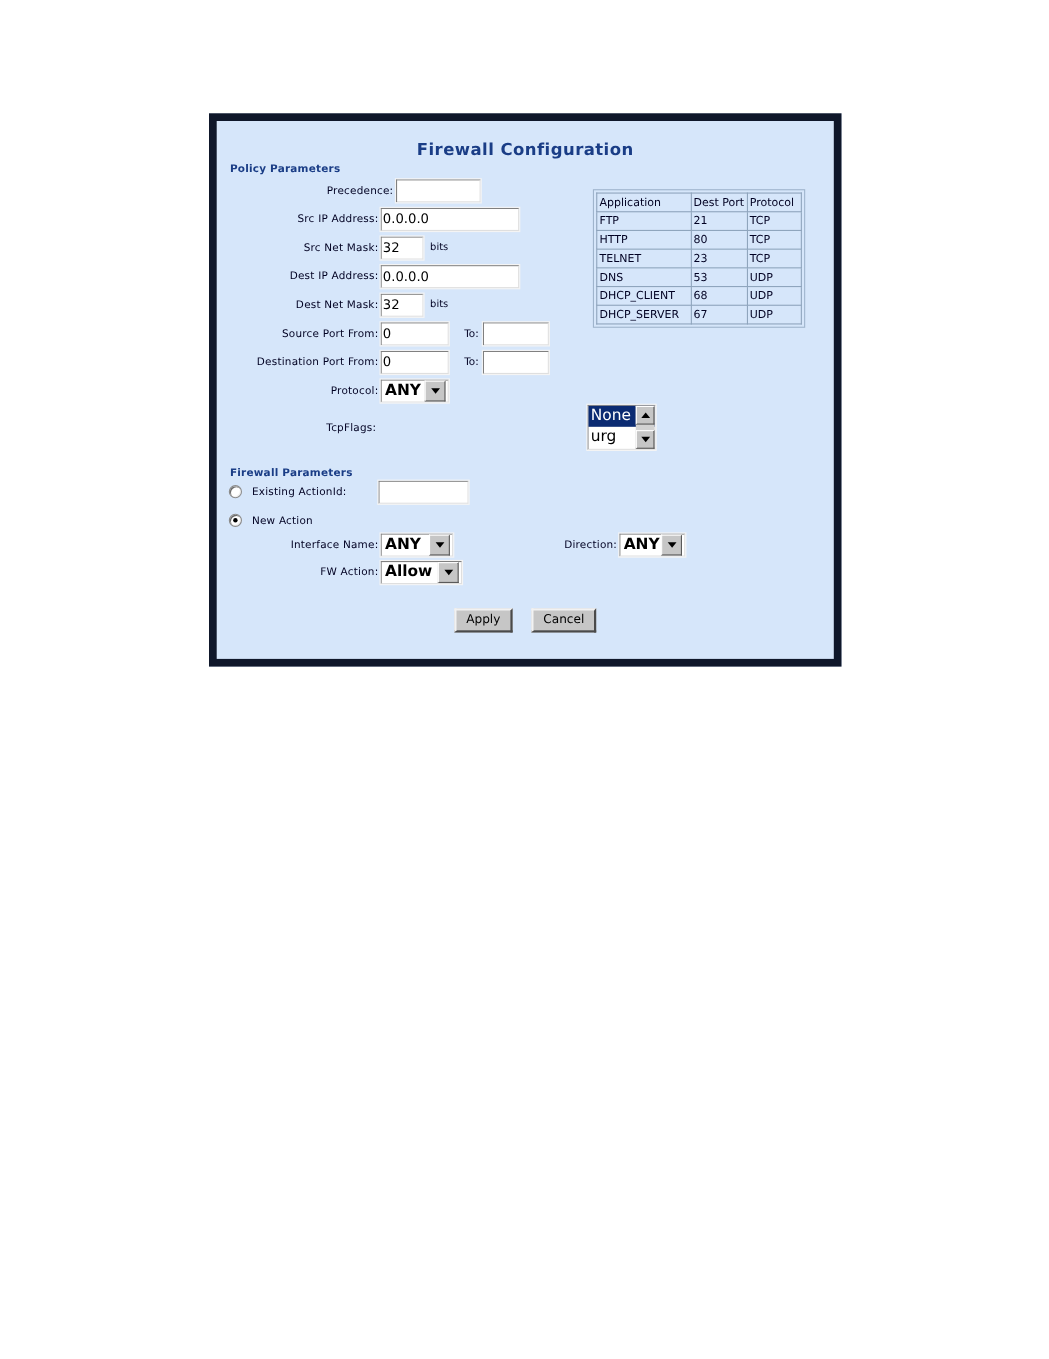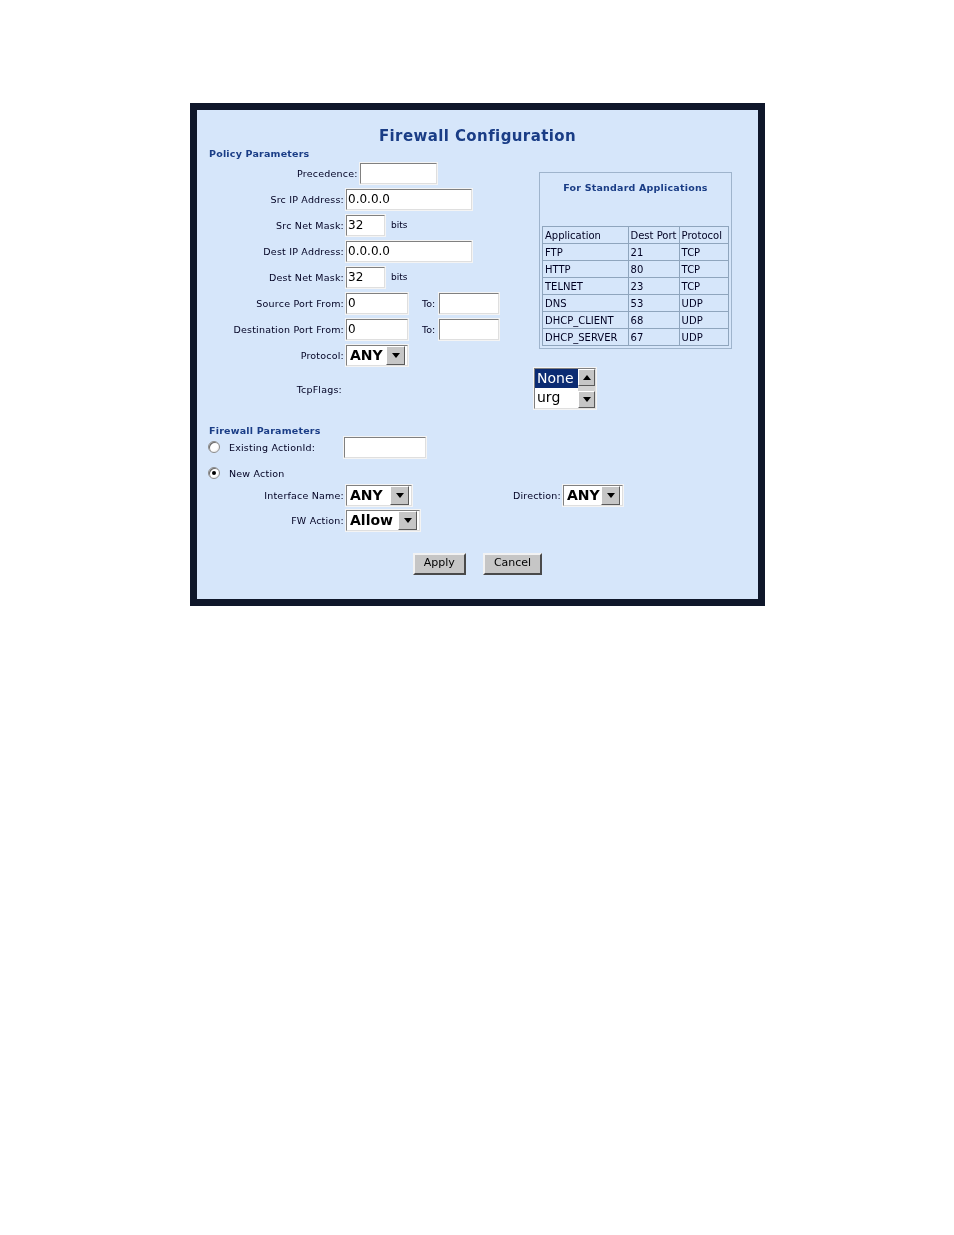--- a/index.html
+++ b/index.html
@@ -425,7 +425,6 @@
     </div>
 
     <div id="std-app-box">
-      <div id="std-app-caption">For Standard Applications</div>
       <table id="std-app-table">
         <thead>
           <tr>

